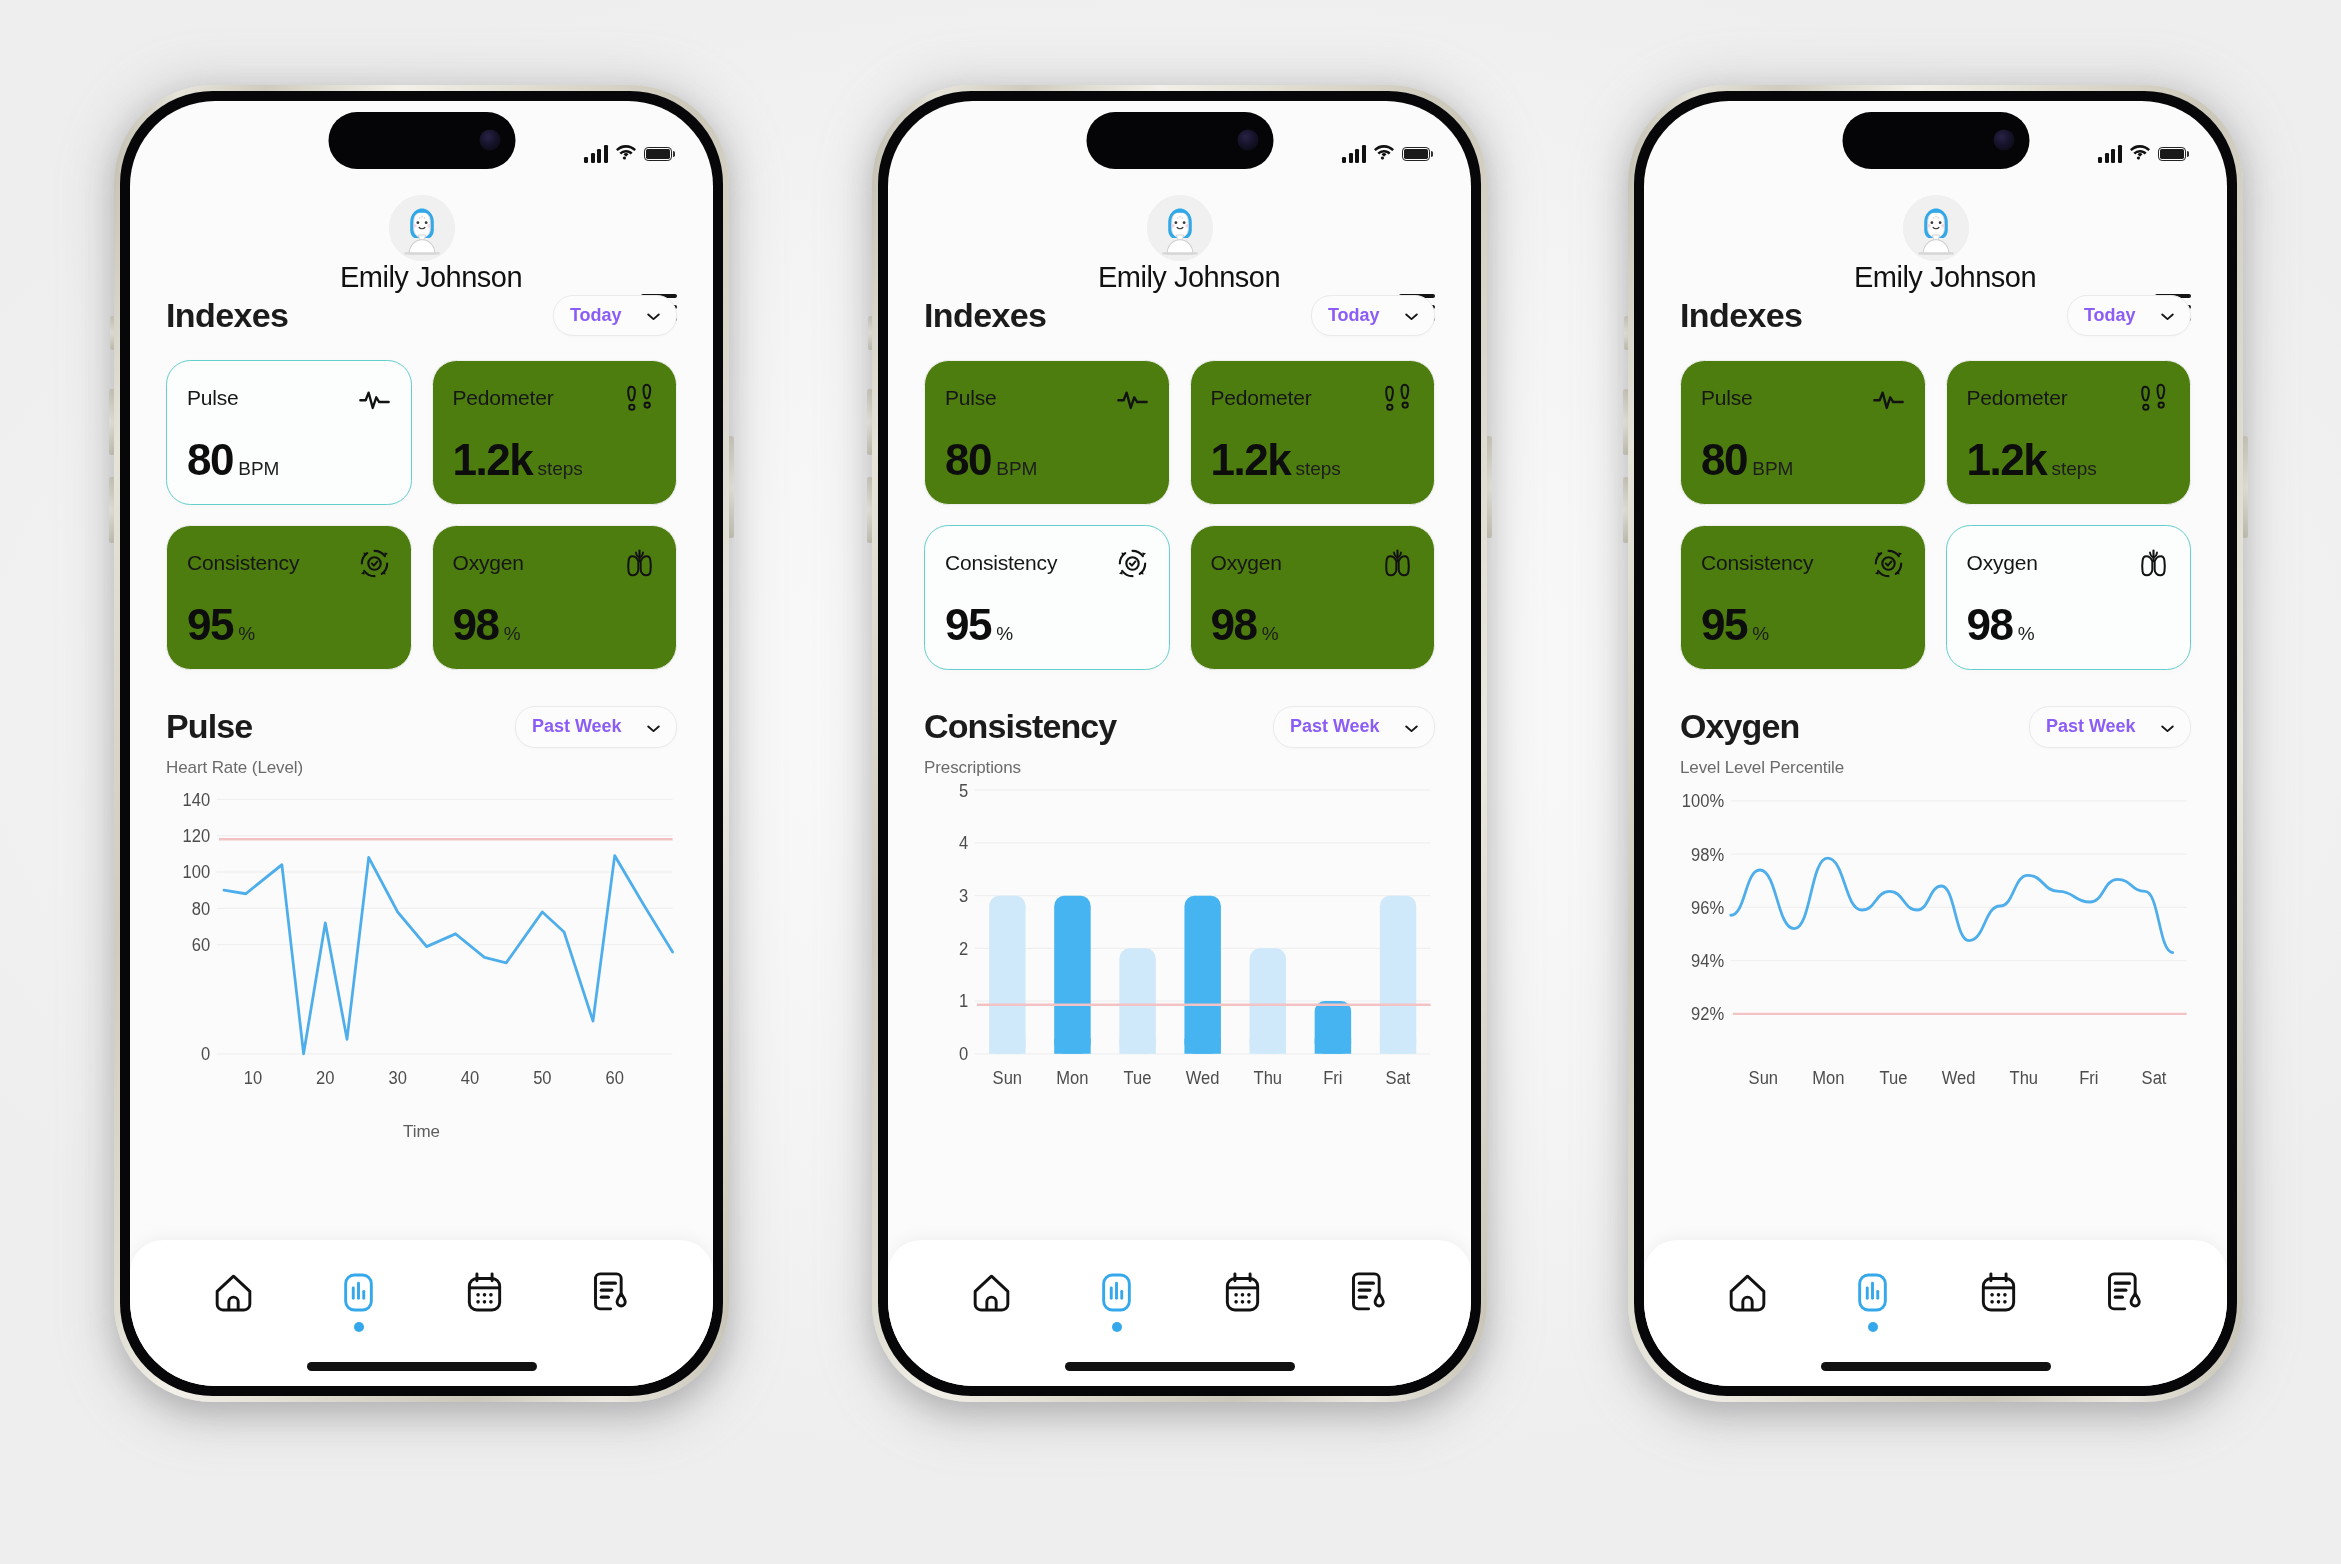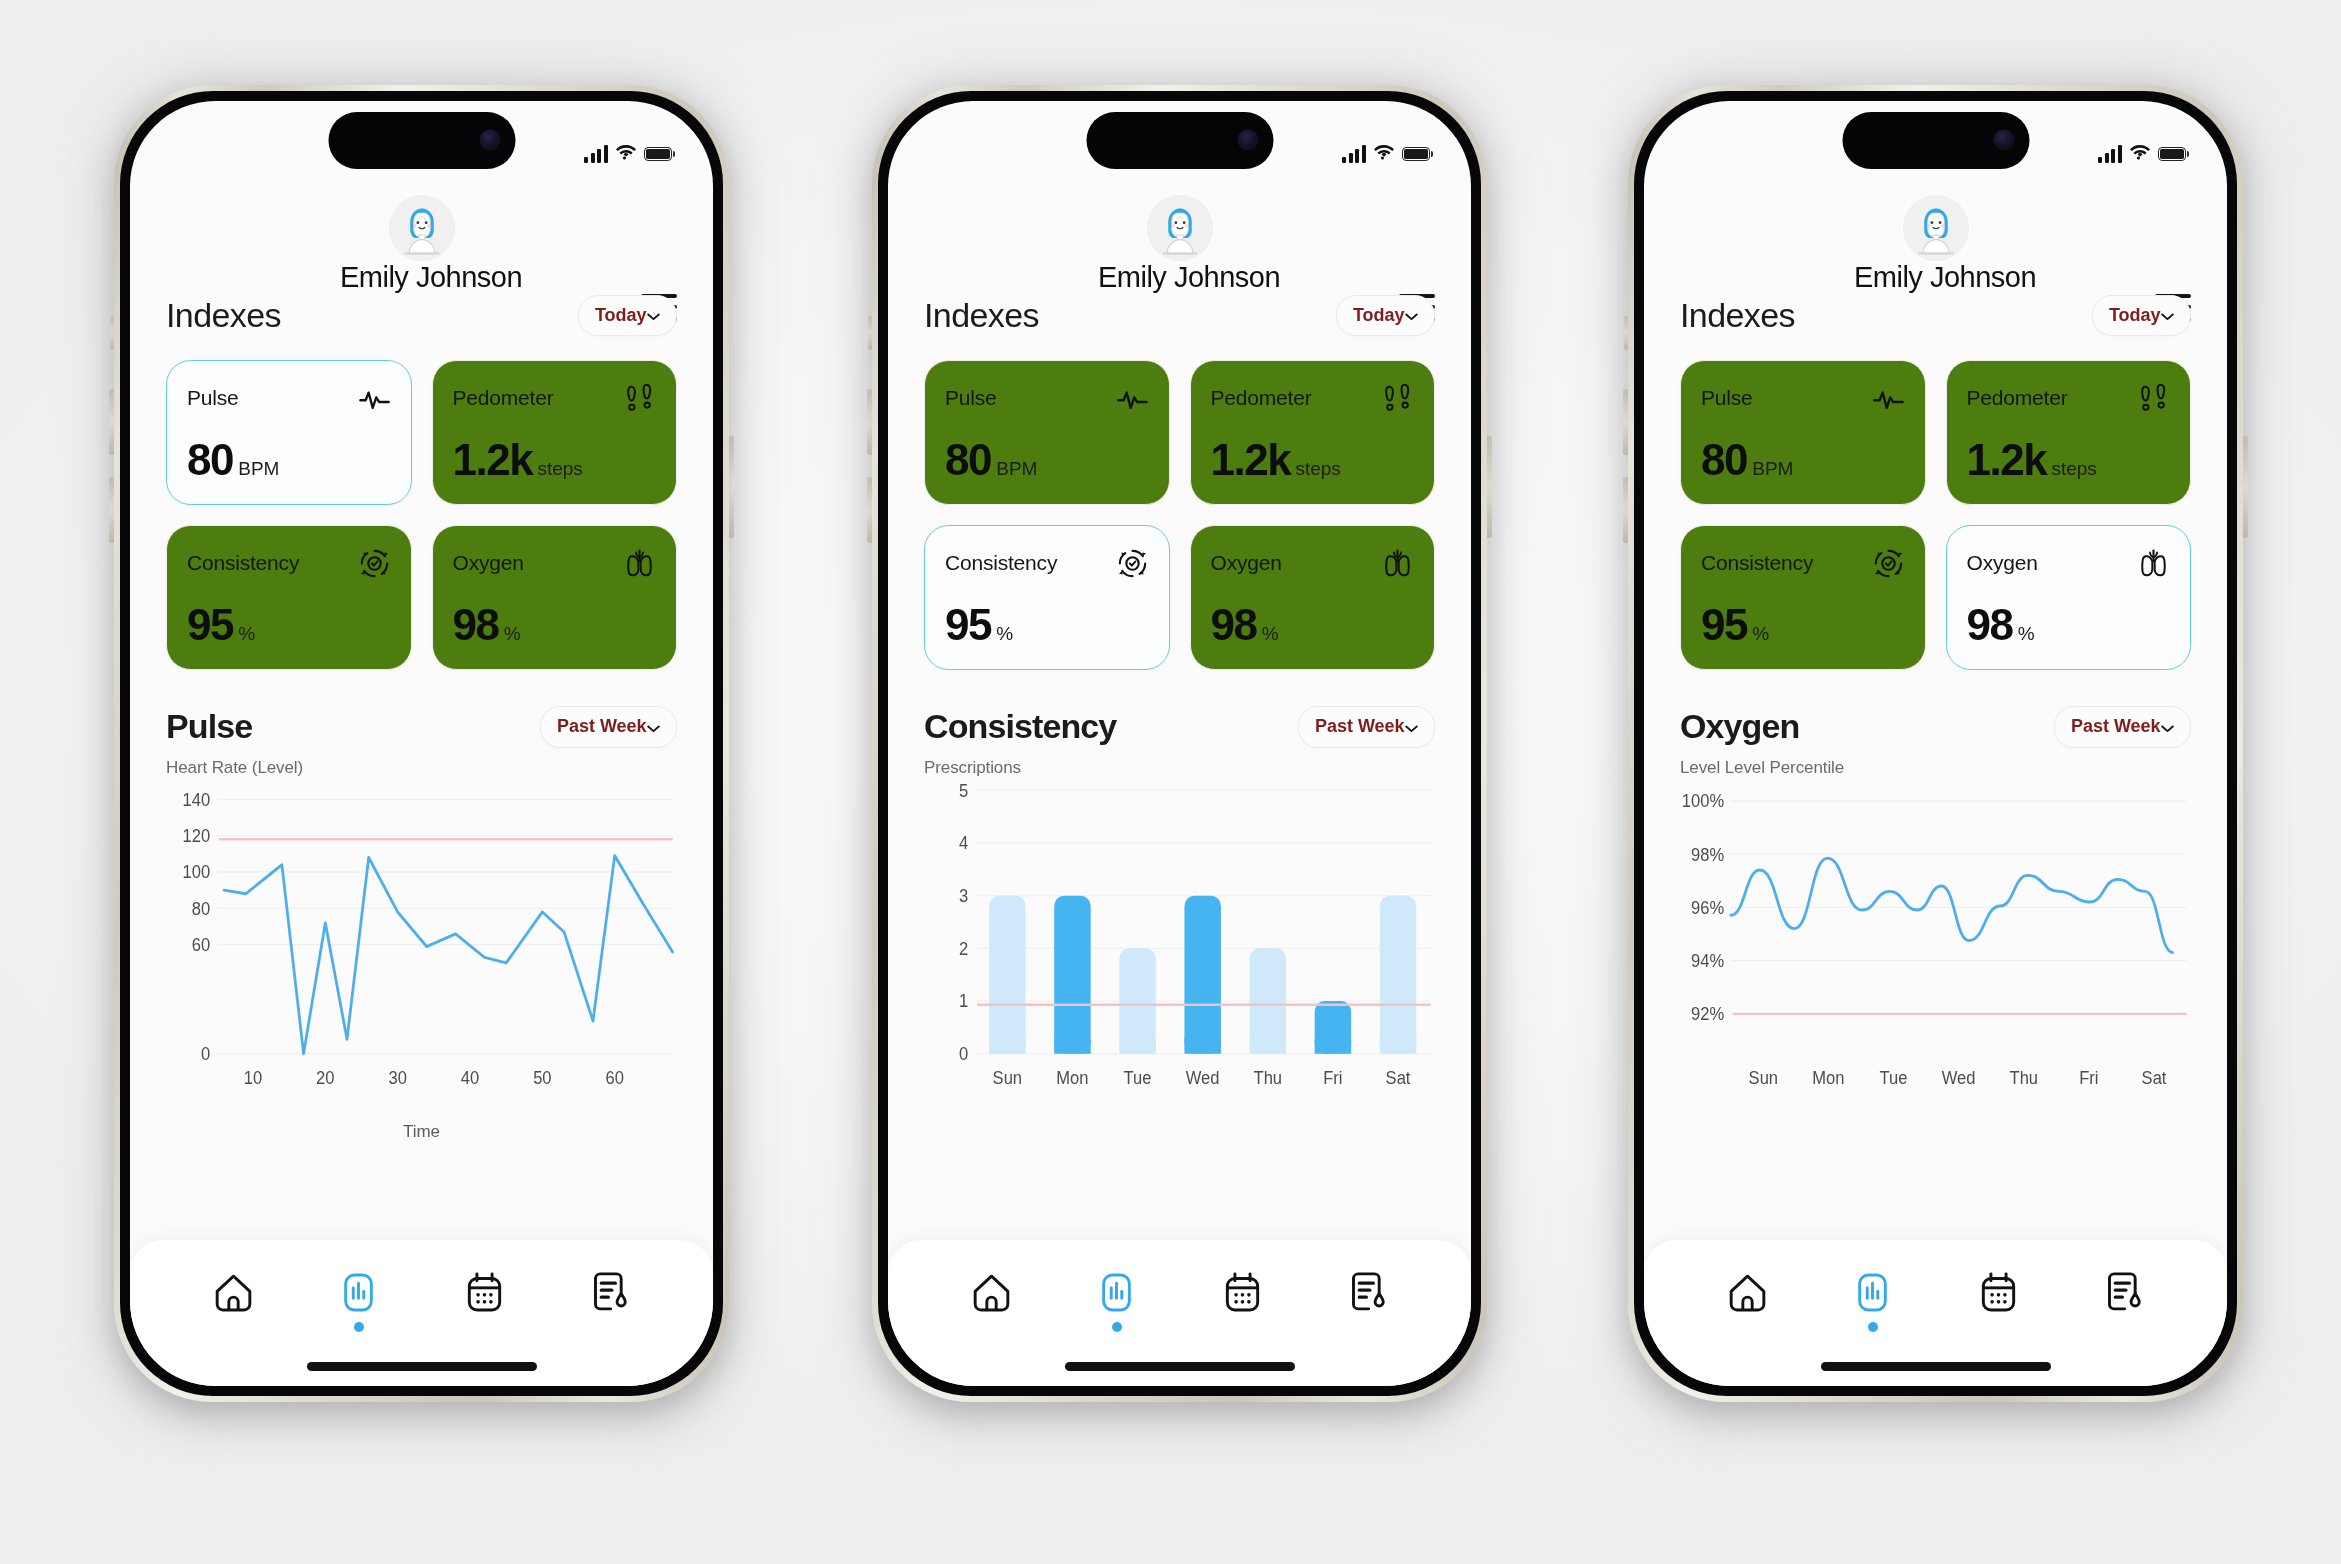--- a/index.html
+++ b/index.html
@@ -112,7 +112,7 @@
   .hamburger i { display:block; width:36px; height:4.1px; background:#151515; border-radius:2.3px; }
 
   .sec-head { display:flex; align-items:center; margin-top:30px; }
-  .sec-title { font-size:34px; font-weight:400; color:#1b1b1b; letter-spacing:-0.6px; }
+  .sec-title { font-size:34px; font-weight:700; color:#1b1b1b; letter-spacing:-0.6px; }
   .sec-title.bold { font-weight:700; letter-spacing:-0.9px; }
   .pill {
     margin-left:auto;

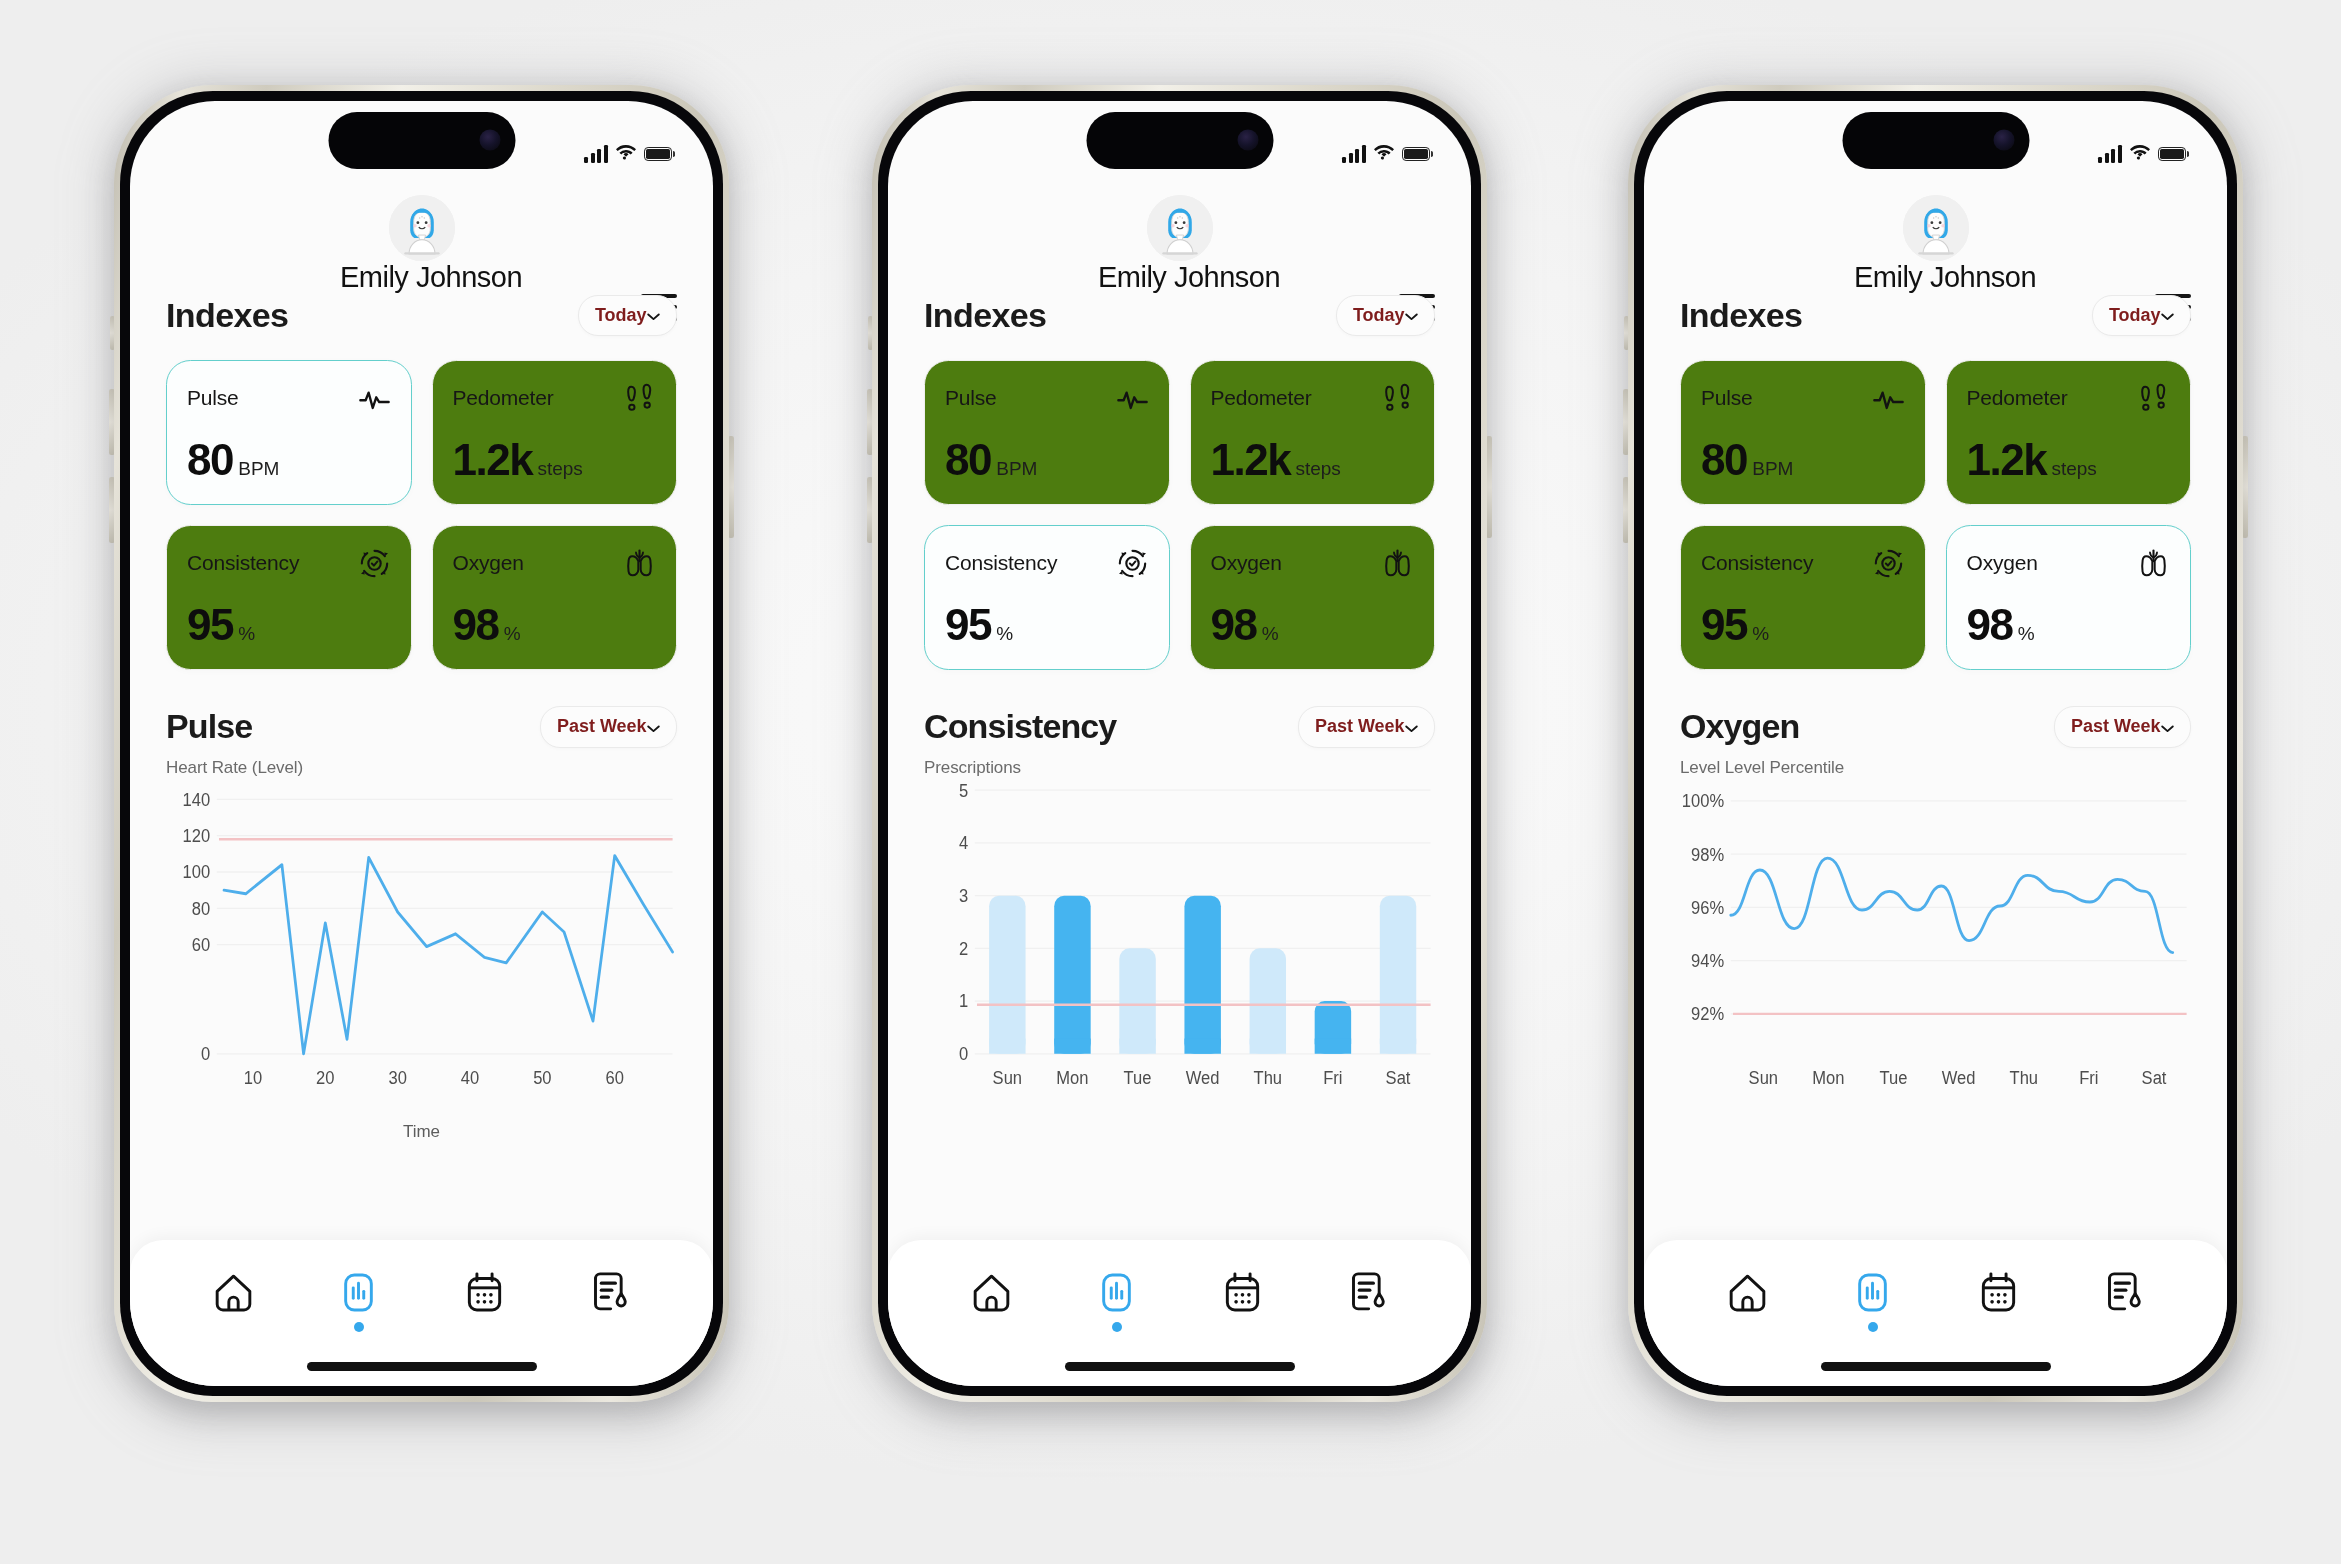--- a/index.html
+++ b/index.html
@@ -119,8 +119,8 @@
     border:1.2px solid #eaeaea; border-radius:20px;
     background:#fcfcfc;
     padding:9.4px 16.4px;
-    display:flex; align-items:center; gap:0;
-    font-size:18px; font-weight:700; color:#7f1d1d;
+    display:flex; align-items:center; gap:25px;
+    font-size:18px; font-weight:700; color:#8b5cf6;
     box-shadow:0 1.2px 3.5px rgba(0,0,0,0.025);
   }
   .chev { width:13px; height:7.6px; flex:0 0 auto; }

